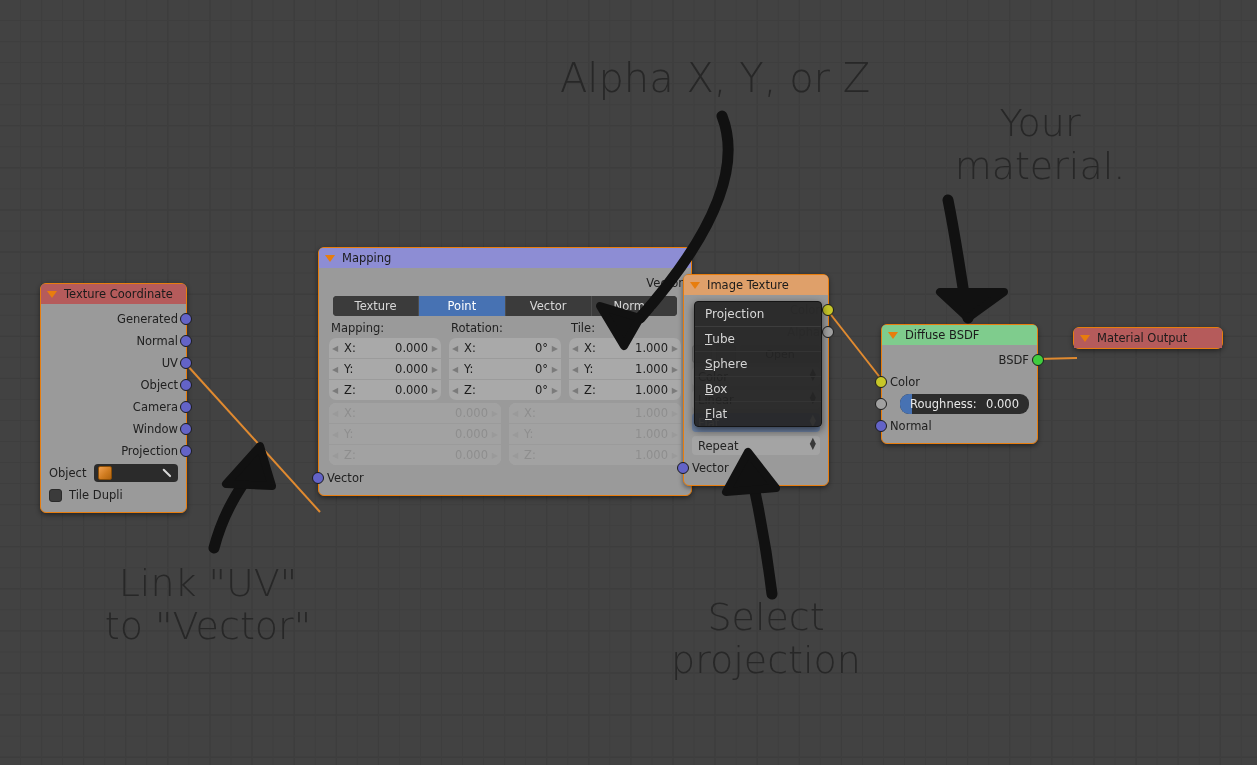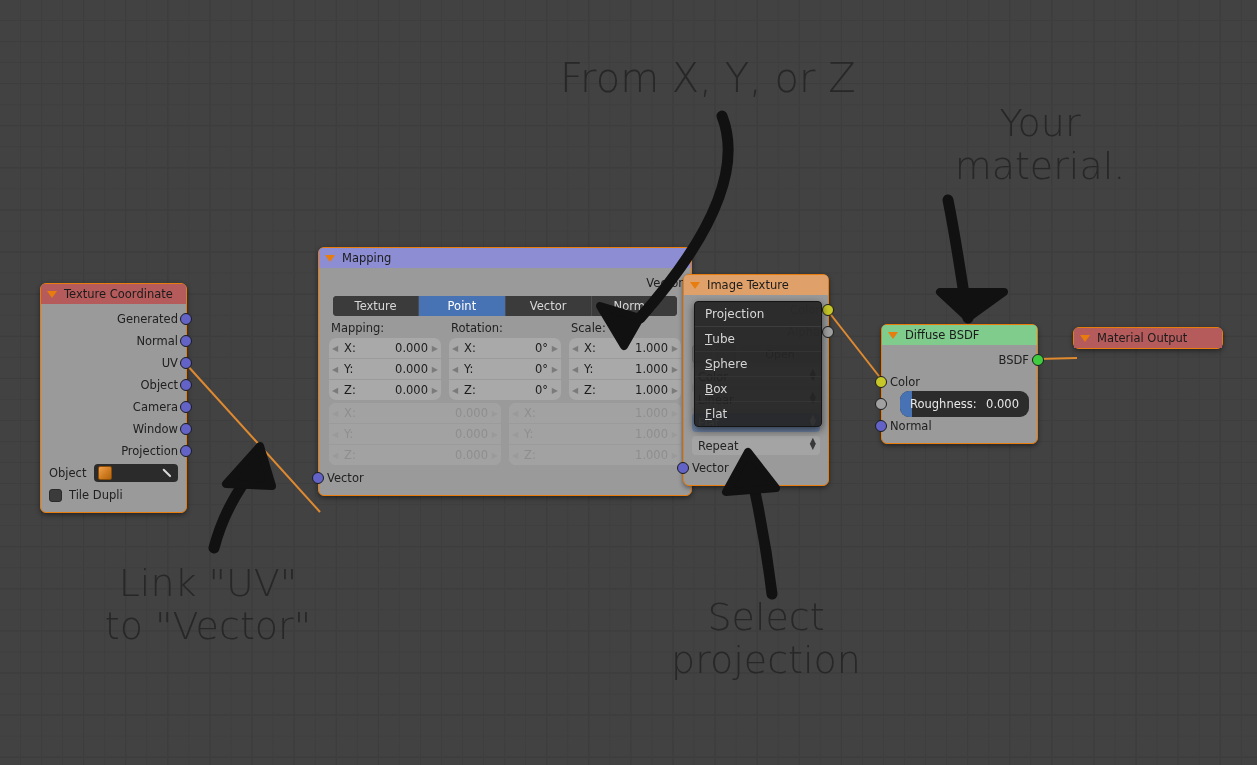--- a/index.html
+++ b/index.html
@@ -642,7 +642,7 @@
   <path d="M 748 452 L 726 492 L 776 488 Z" fill="#111" stroke="#111" stroke-width="8" stroke-linejoin="round"></path>
 </svg>
 
-<div class="anno" id="anno-tile">From X, Y, or Z</div>
+<div class="anno" id="anno-tile">Alpha X, Y, or Z</div>
 <div class="anno" id="anno-material">Your
 material.</div>
 <div class="anno" id="anno-link">Link "UV"

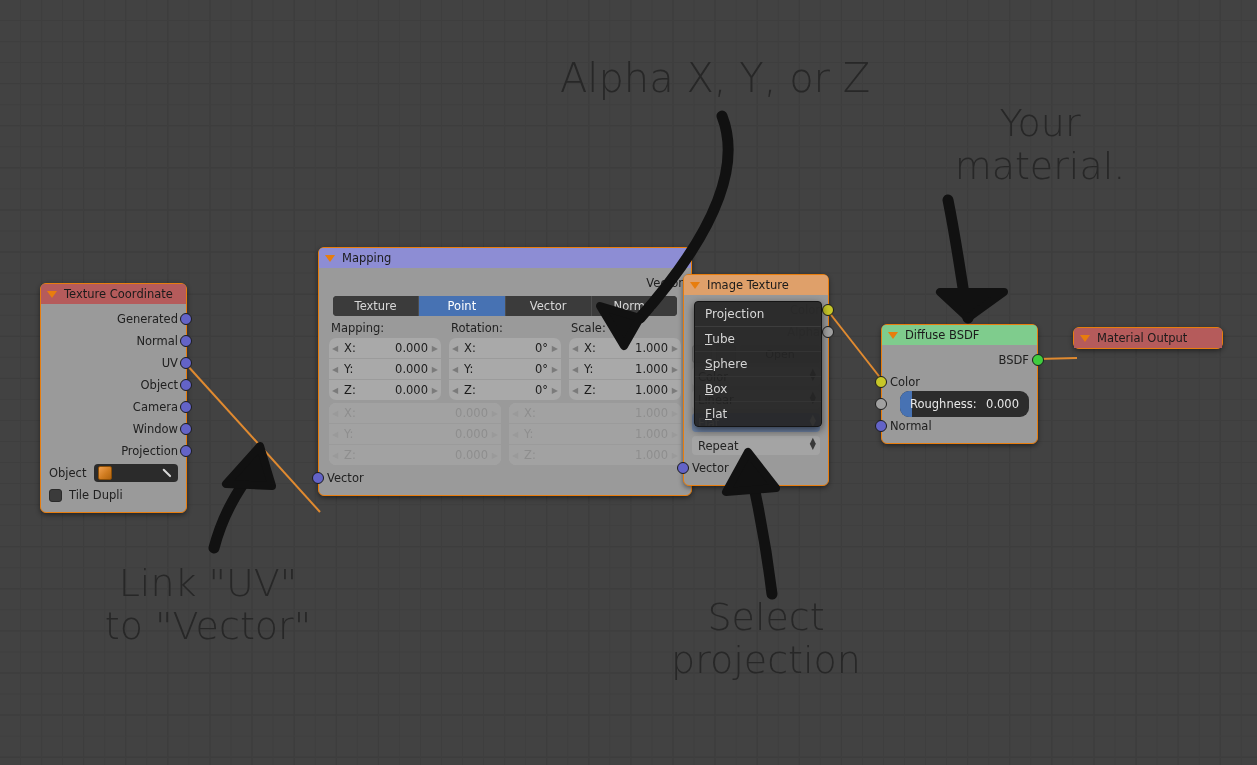--- a/index.html
+++ b/index.html
@@ -451,7 +451,7 @@
       </div>
 
       <div class="col">
-        <div class="col-label">Scale:</div>
+        <div class="col-label">Tile:</div>
         <div class="numgroup">
           <div class="numfield">
             <span class="ar l">◀</span>

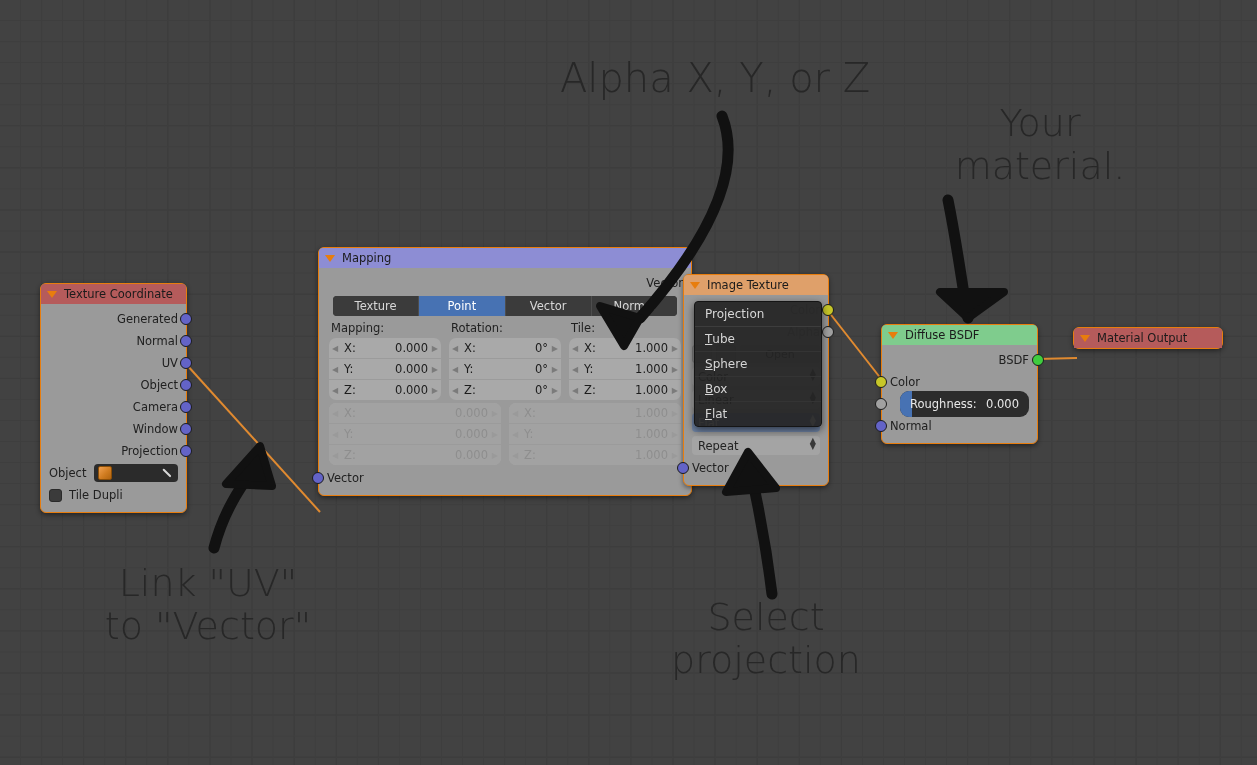--- a/index.html
+++ b/index.html
@@ -286,7 +286,7 @@
   #node-diffuse .node-header { background: #7fcc8d; }
   .slider {
     flex: 1;
-    height: 26px;
+    height: 20px;
     background: #2c2c2c;
     border-radius: 9px;
     display: flex; align-items: center;

